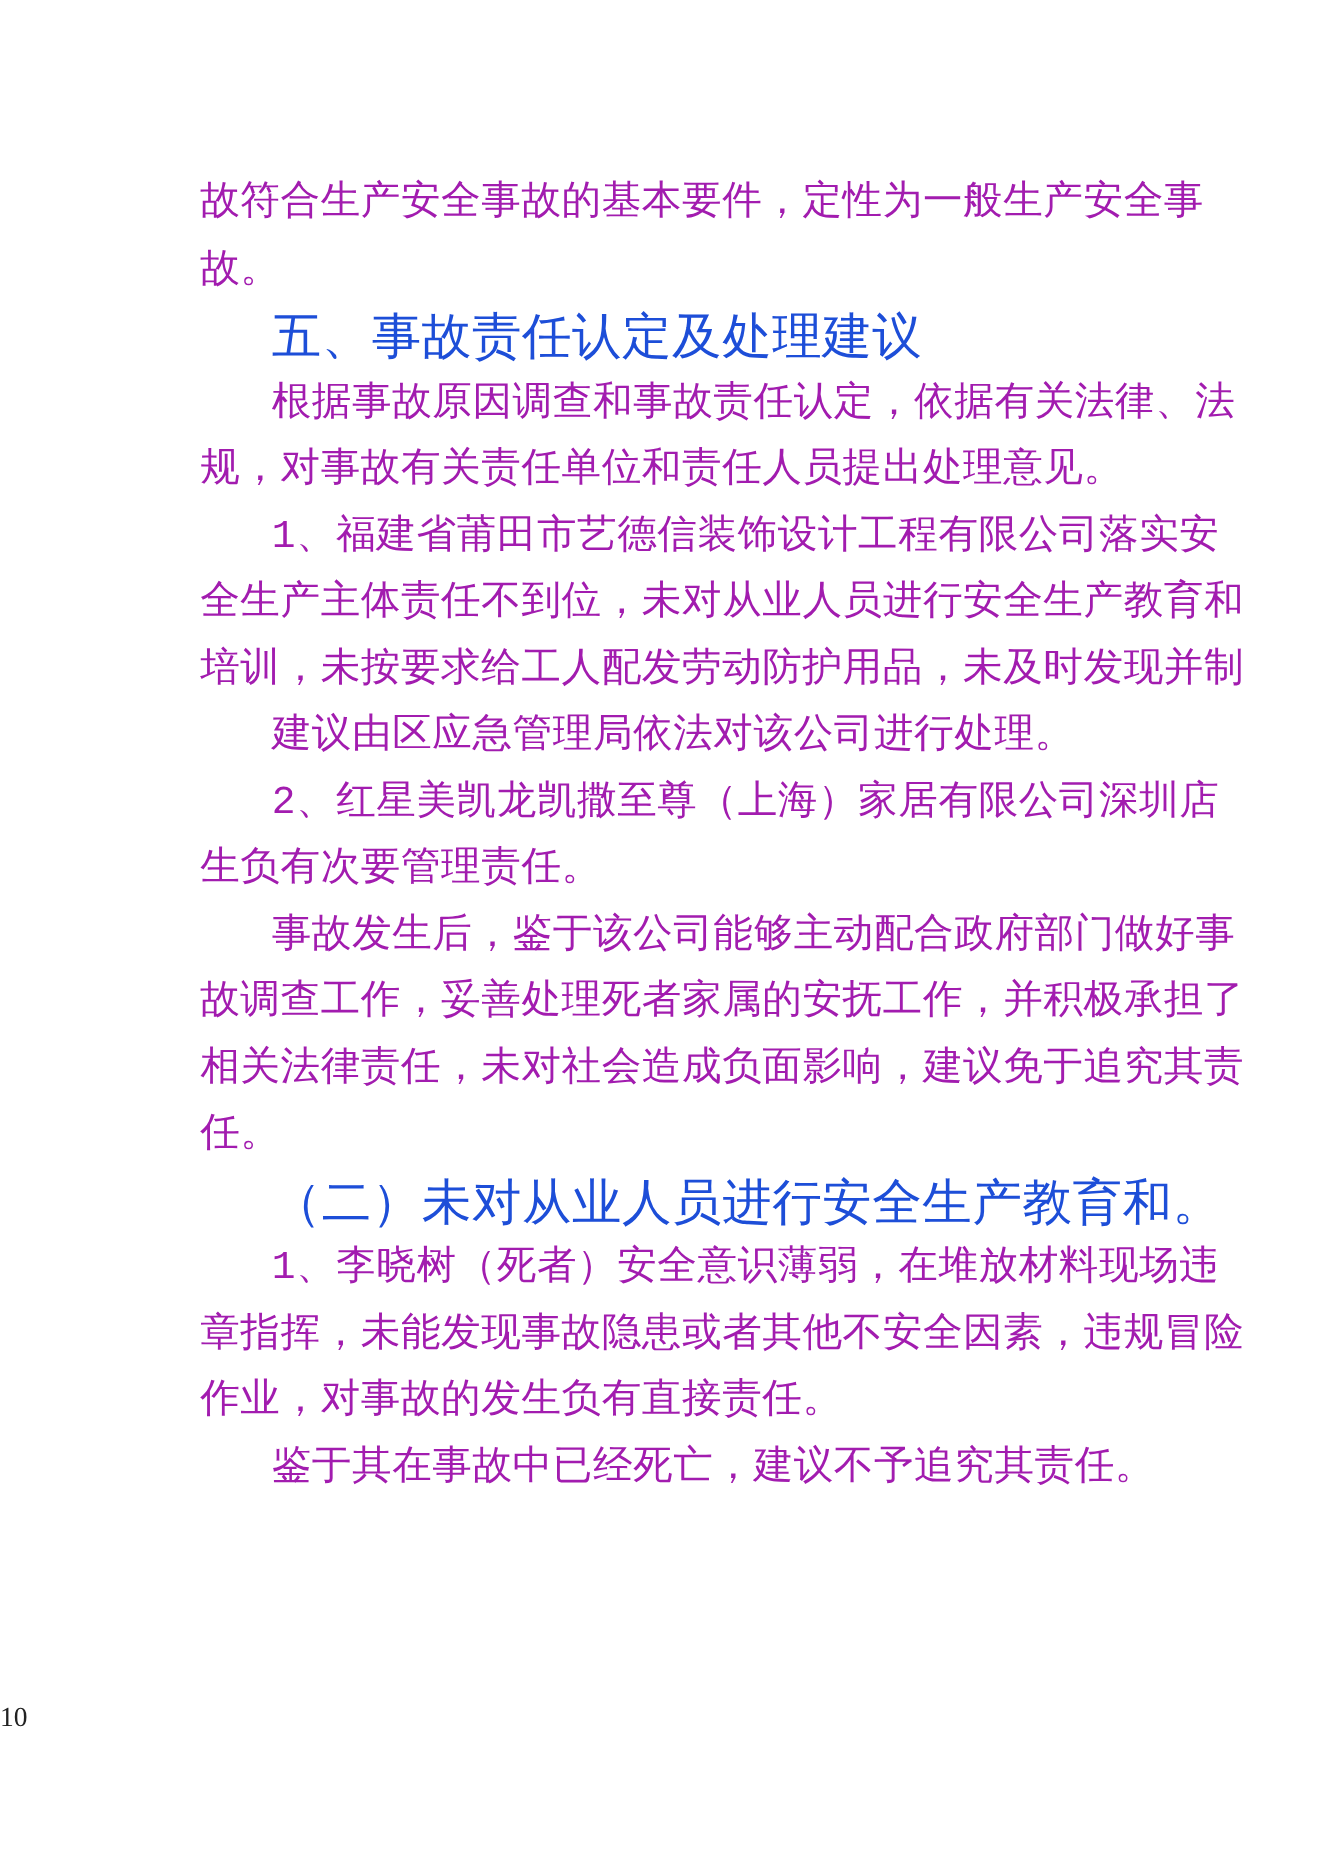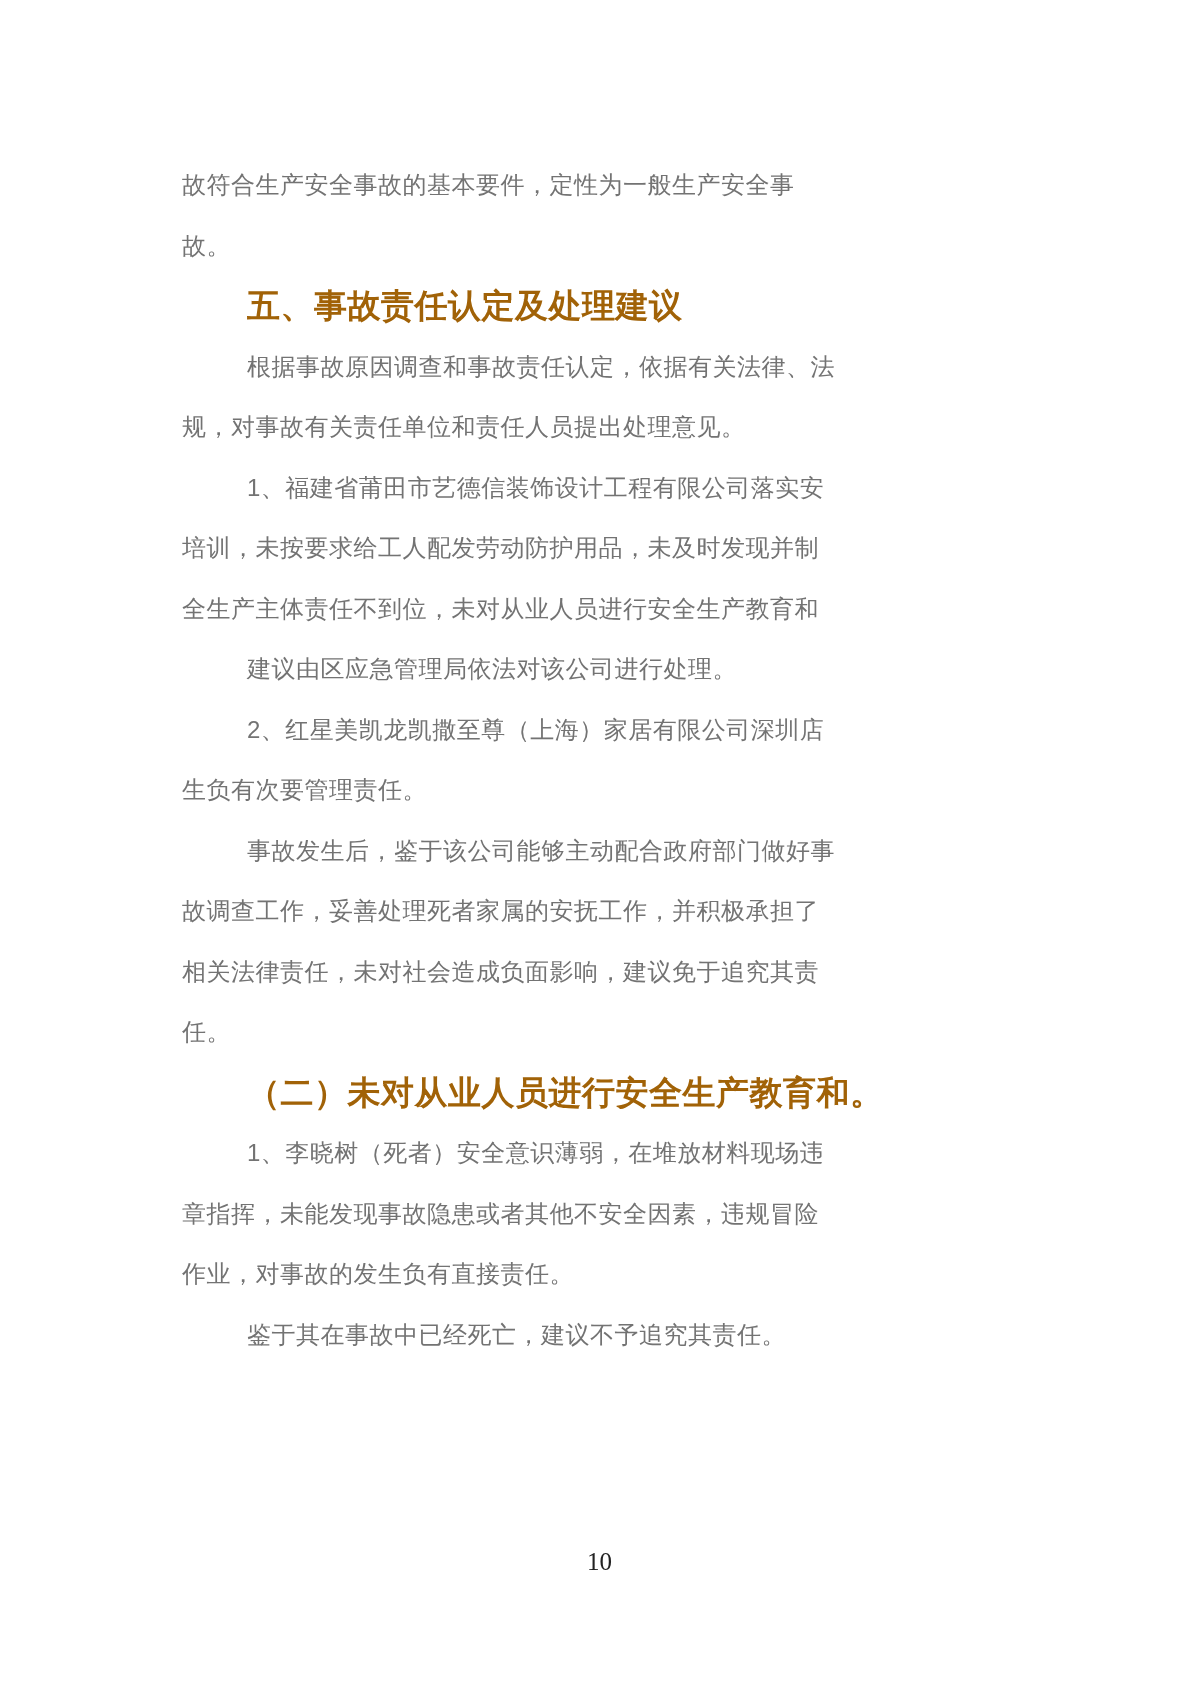--- a/index.html
+++ b/index.html
@@ -24,10 +24,10 @@
   .line {
     height: 60.5px;
     line-height: 60.5px;
-    font-size: 24px;
+    font-size: 36px;
     letter-spacing: 0.5px;
-    color: #737373;
-    font-family: Liberation Sans, sans-serif;
+    color: #a21caf;
+    font-family: Liberation Mono, monospace;
     white-space: nowrap;
   }
   .line.heading {

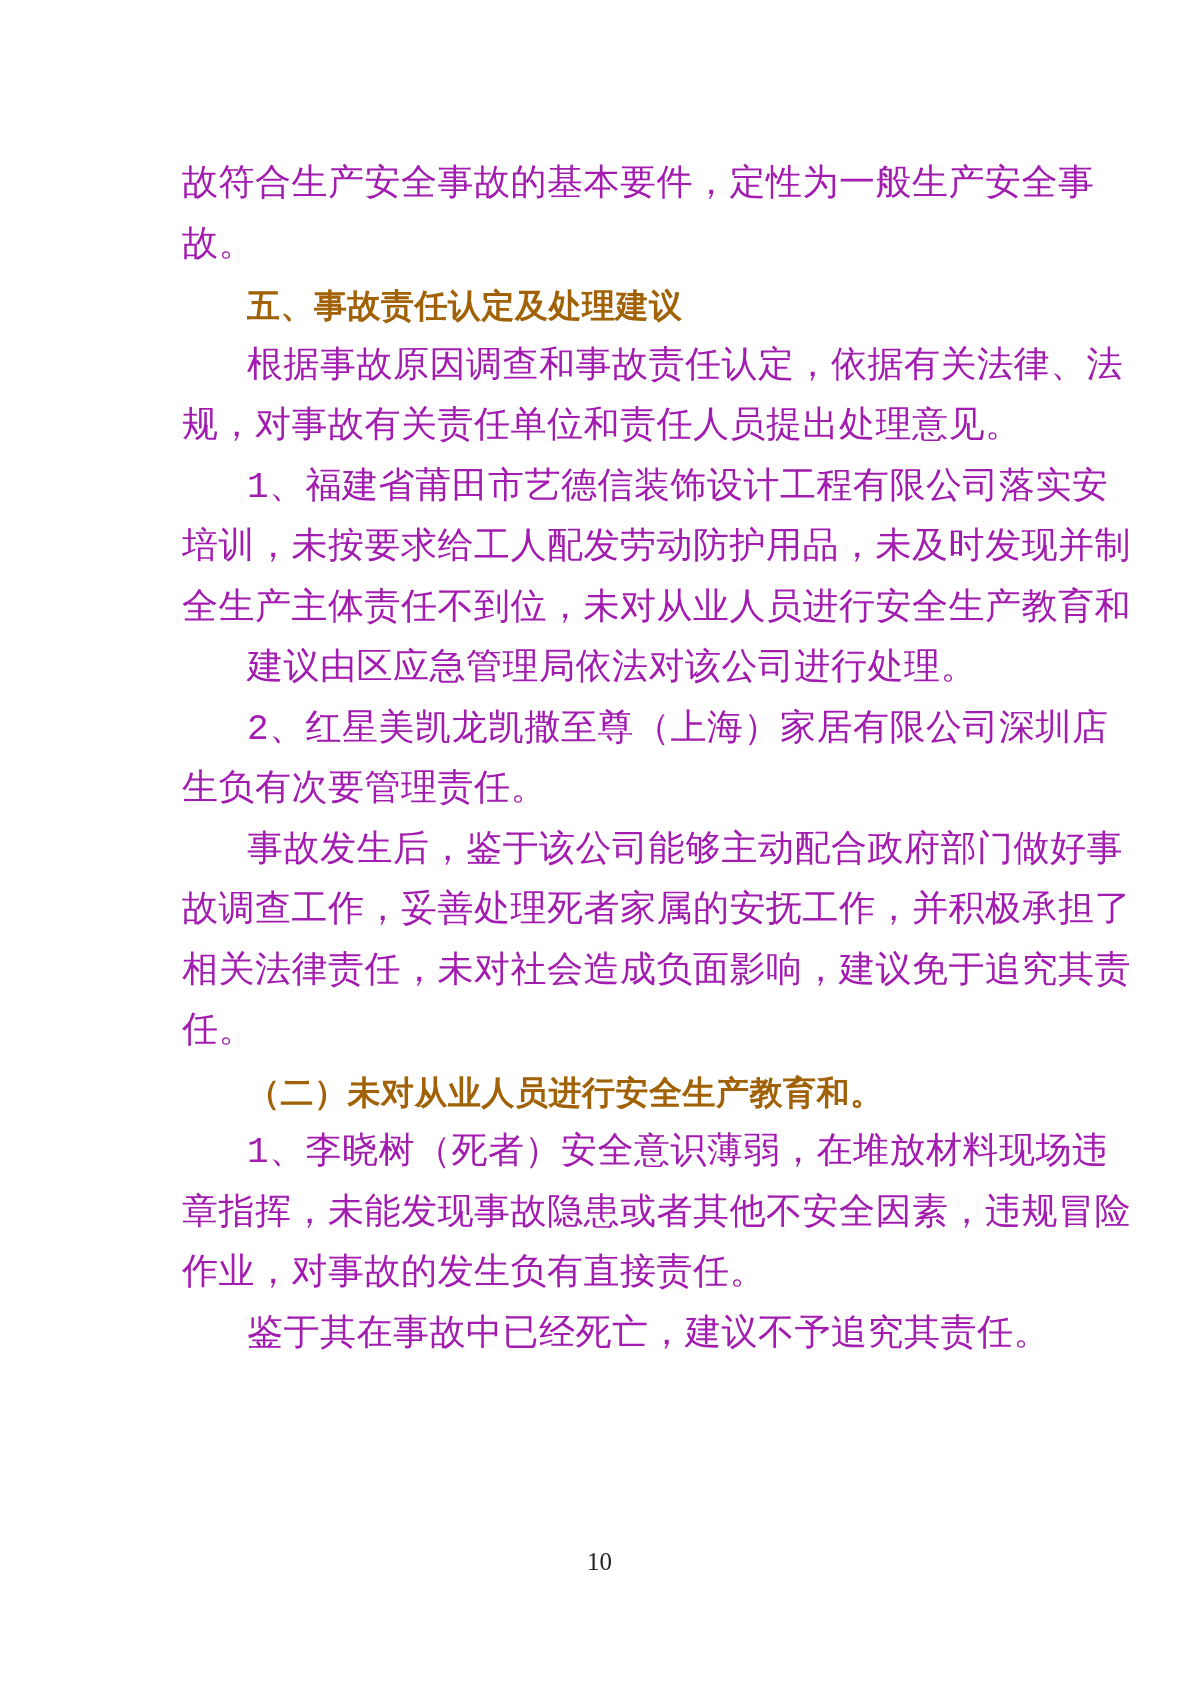--- a/index.html
+++ b/index.html
@@ -32,9 +32,9 @@
   }
   .line.heading {
     font-family: "Liberation Sans", "DejaVu Sans", sans-serif;
-    font-weight: 700;
-    color: #a16207;
-    font-size: 33px;
+    font-weight: 400;
+    color: #1d4ed8;
+    font-size: 45px;
     letter-spacing: 0.5px;
   }
   .line.indent {

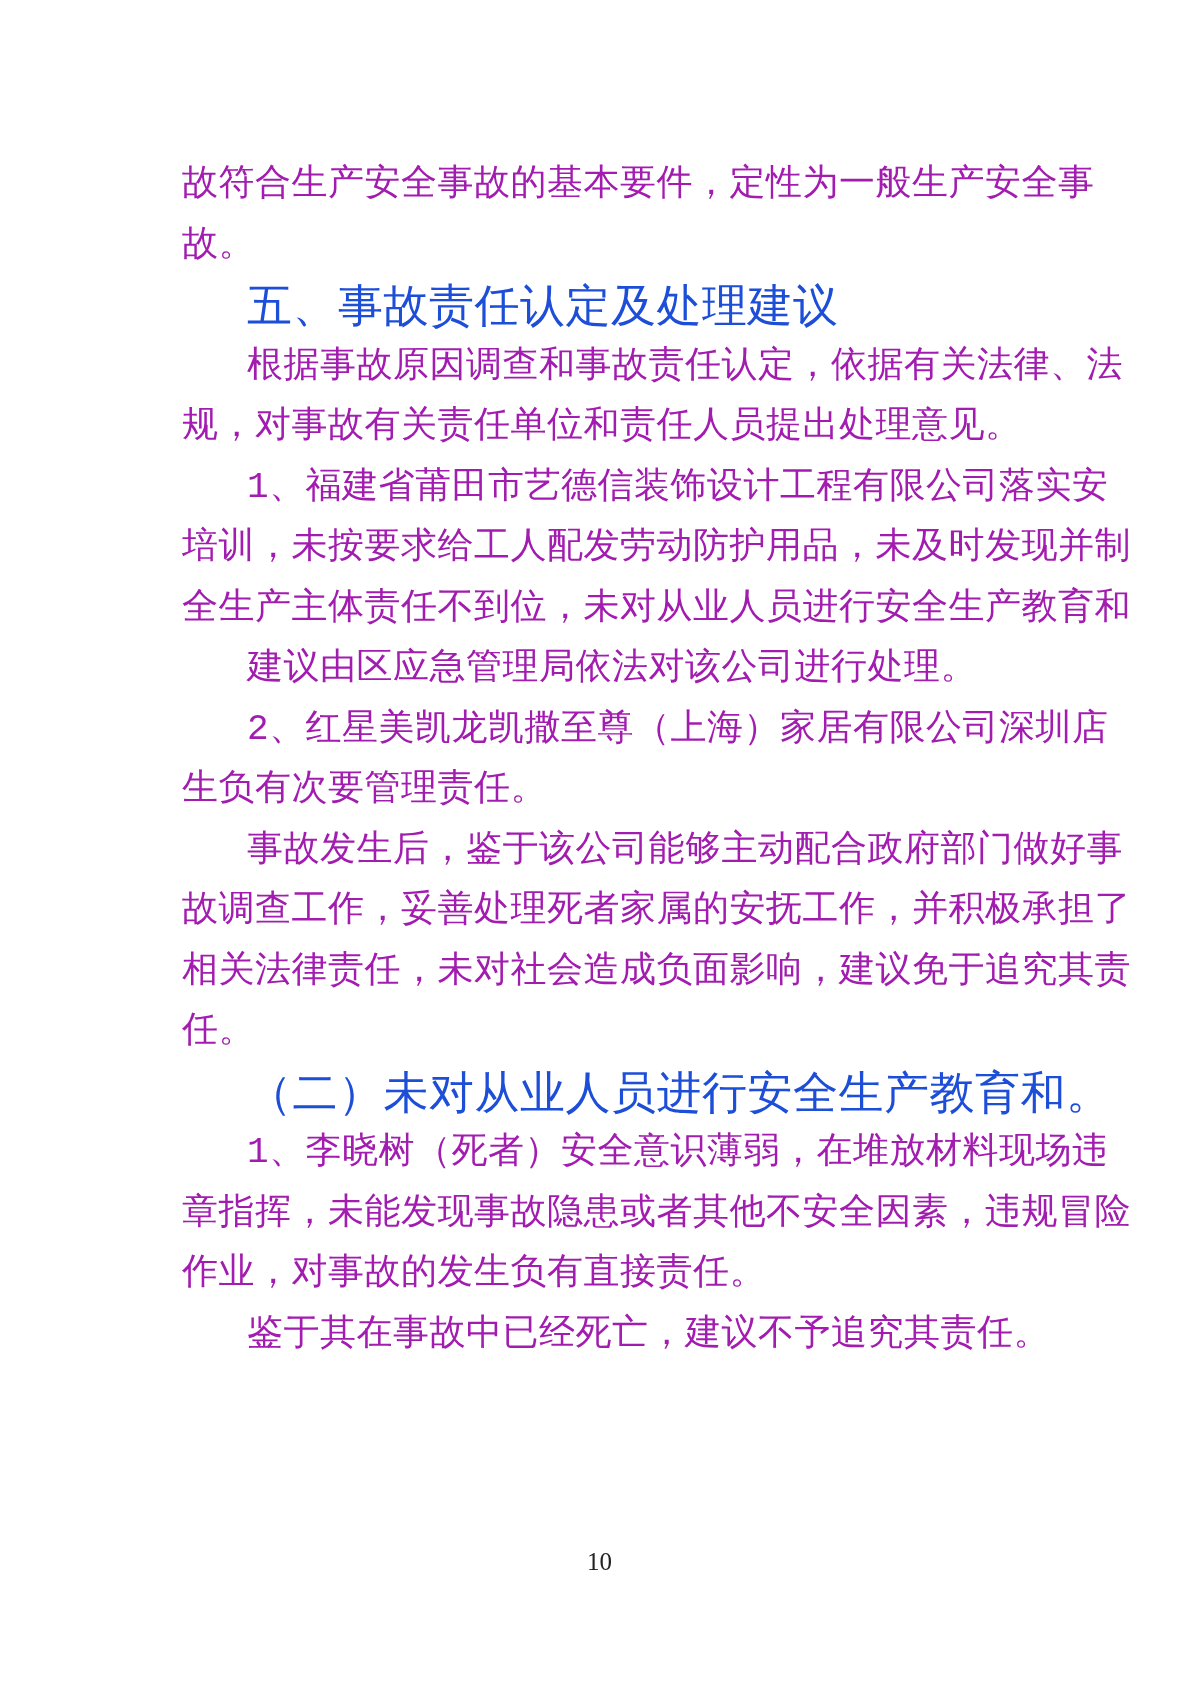--- a/index.html
+++ b/index.html
@@ -62,8 +62,8 @@
       <div class="line indent">根据事故原因调查和事故责任认定，依据有关法律、法</div>
       <div class="line">规，对事故有关责任单位和责任人员提出处理意见。</div>
       <div class="line indent">1、福建省莆田市艺德信装饰设计工程有限公司落实安</div>
+      <div class="line">全生产主体责任不到位，未对从业人员进行安全生产教育和</div>
       <div class="line">培训，未按要求给工人配发劳动防护用品，未及时发现并制</div>
-      <div class="line">全生产主体责任不到位，未对从业人员进行安全生产教育和</div>
       <div class="line indent">建议由区应急管理局依法对该公司进行处理。</div>
       <div class="line indent">2、红星美凯龙凯撒至尊（上海）家居有限公司深圳店</div>
       <div class="line">生负有次要管理责任。</div>

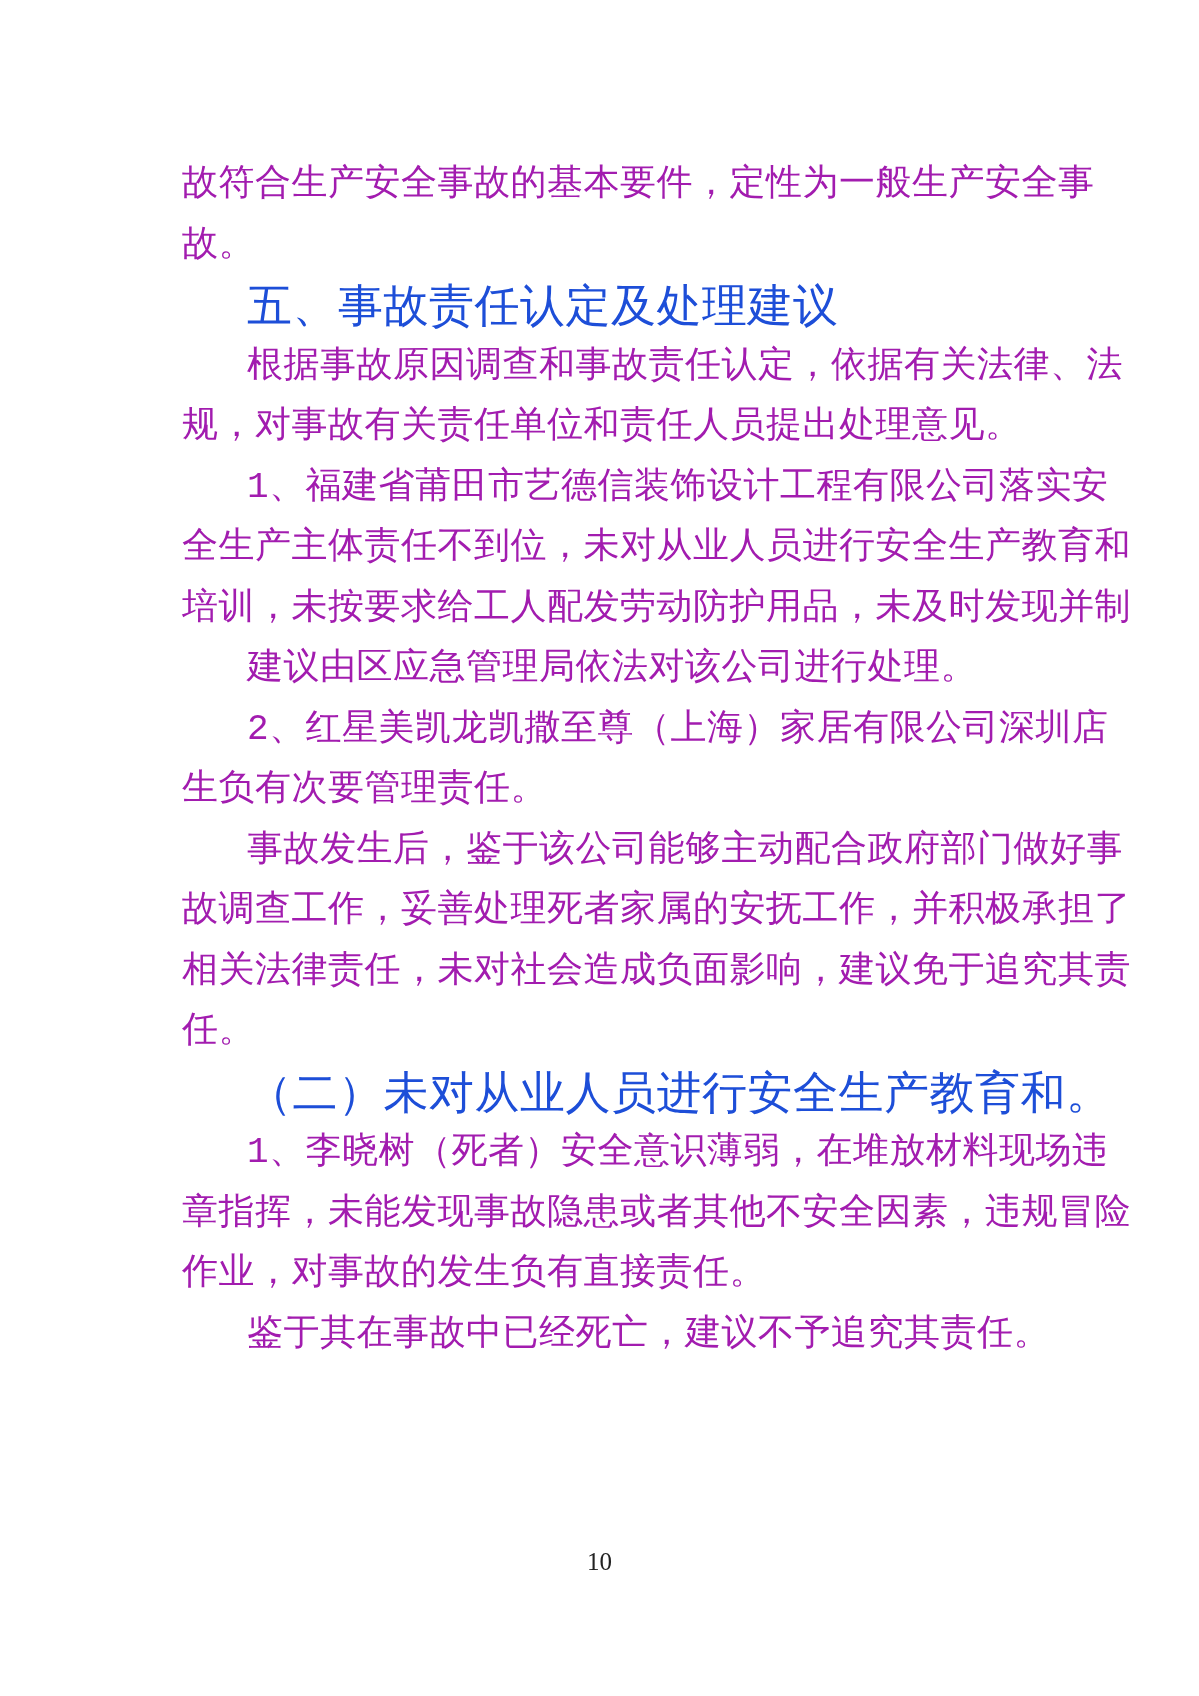--- a/index.html
+++ b/index.html
@@ -45,7 +45,7 @@
     top: 1548px;
     left: 0;
     width: 100%;
-    text-align: center;
+    text-align: left;
     font-size: 25px;
     color: #222222;
     font-family: "Liberation Serif", "DejaVu Serif", serif;

